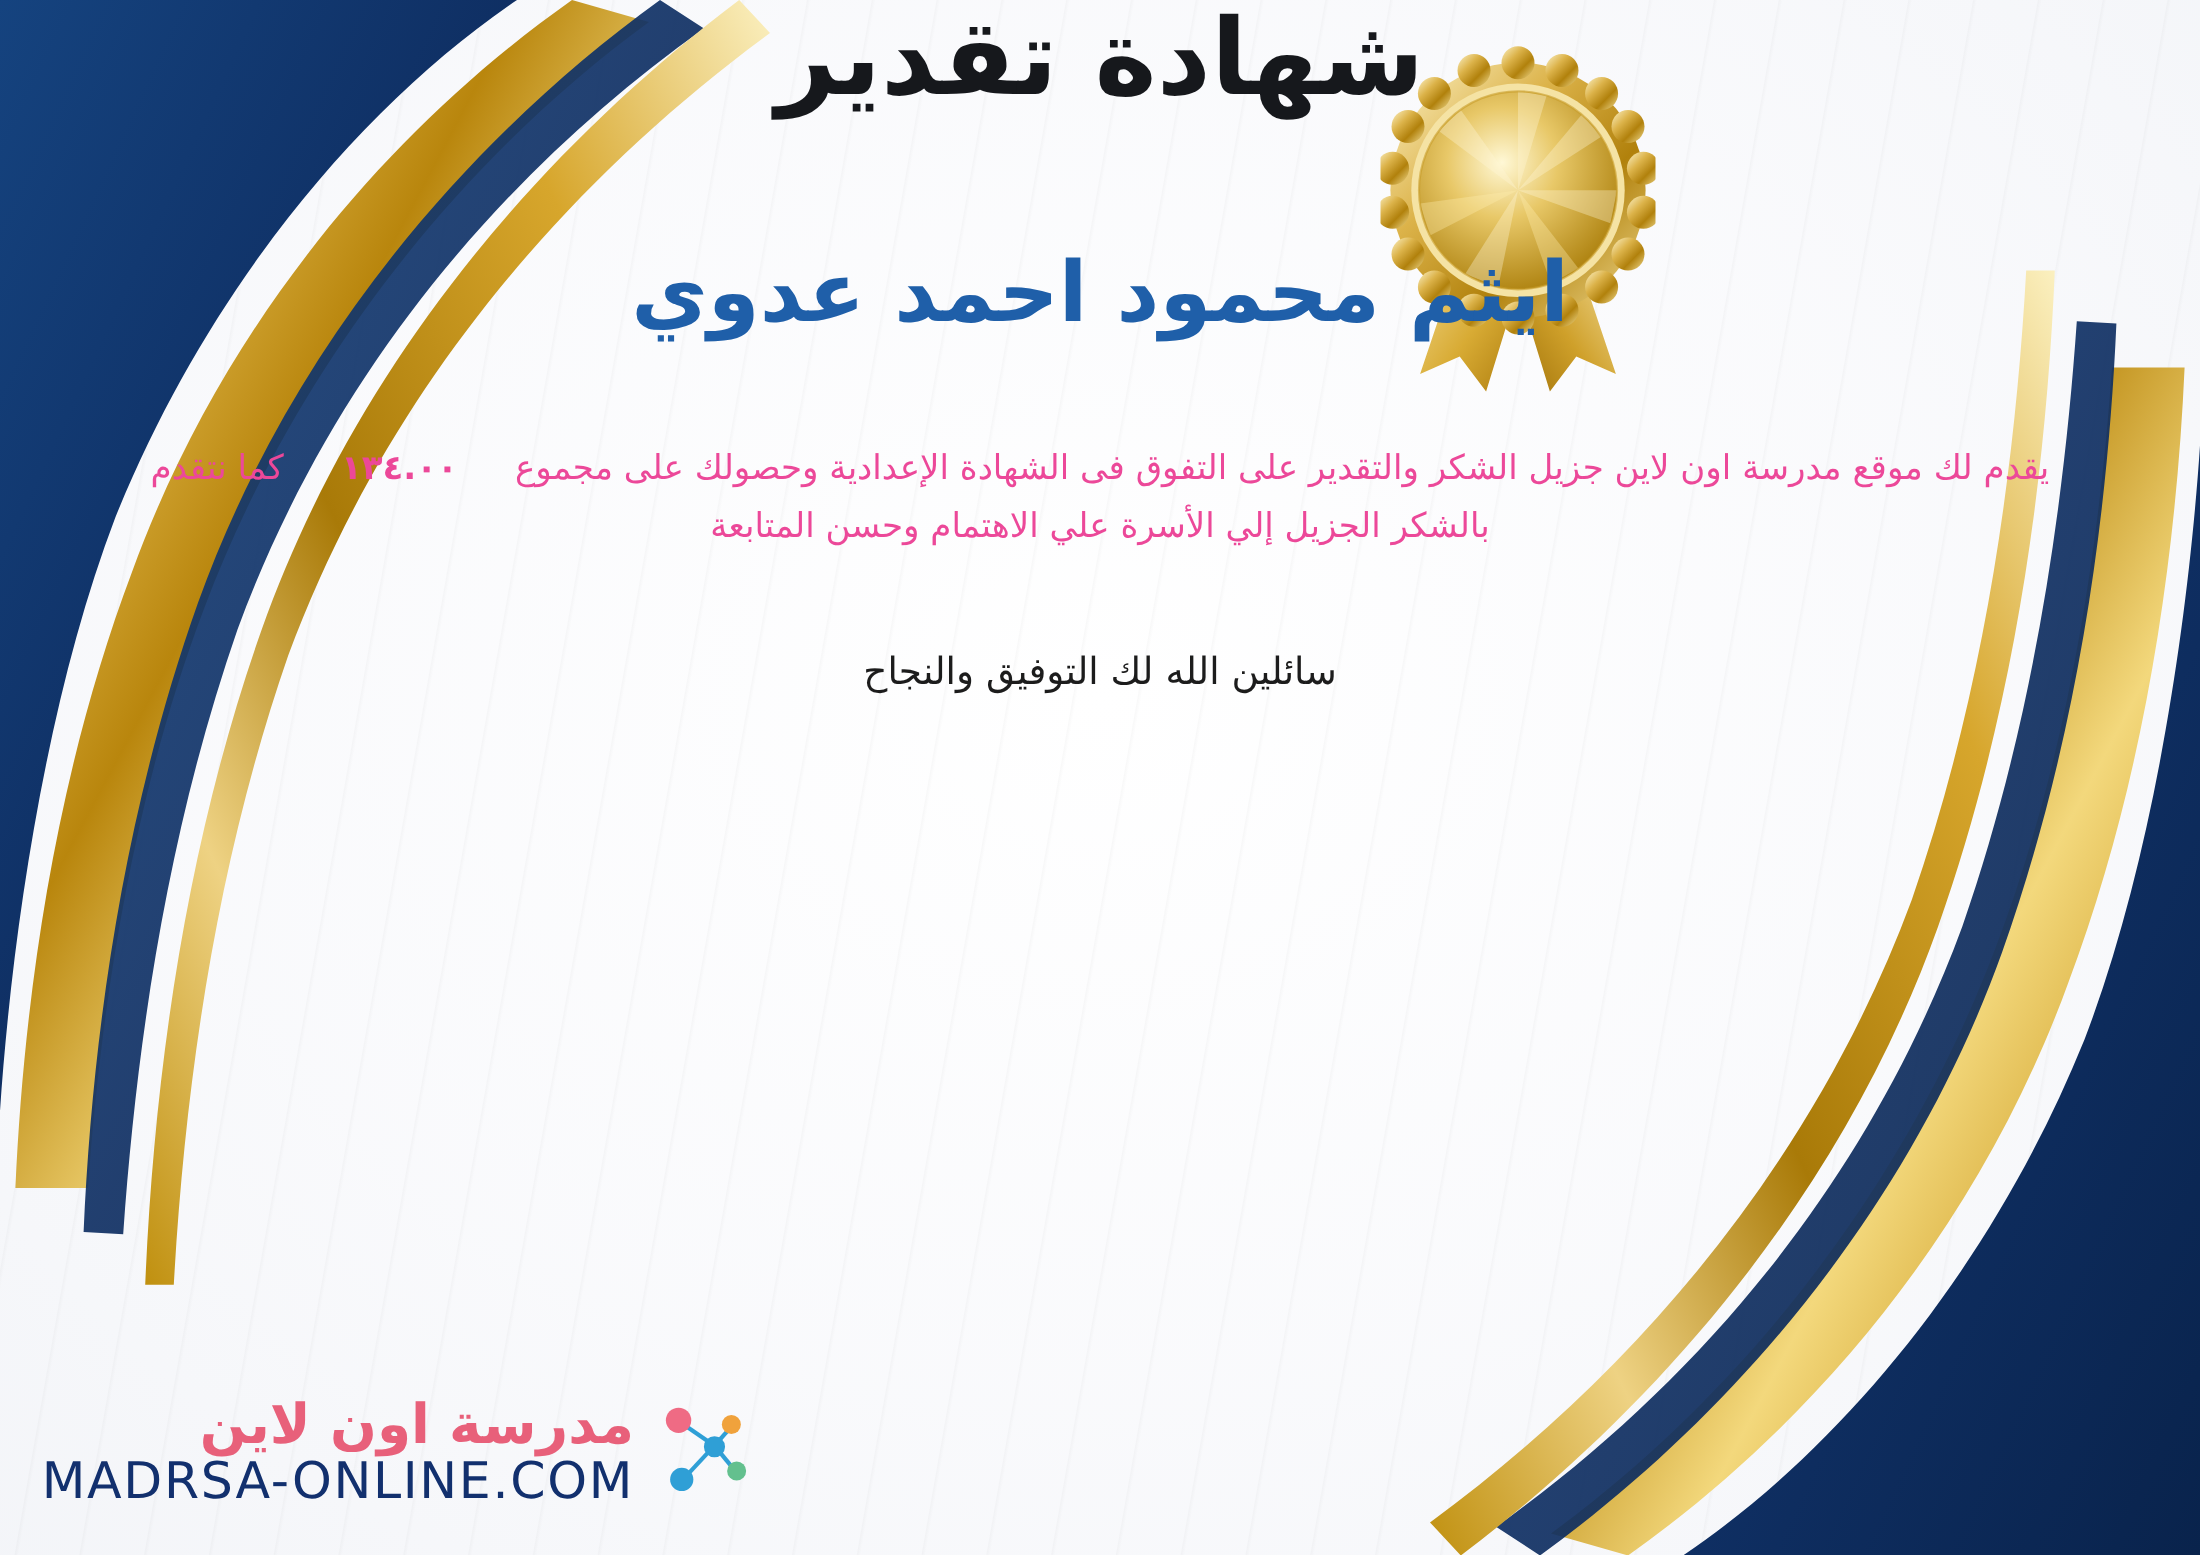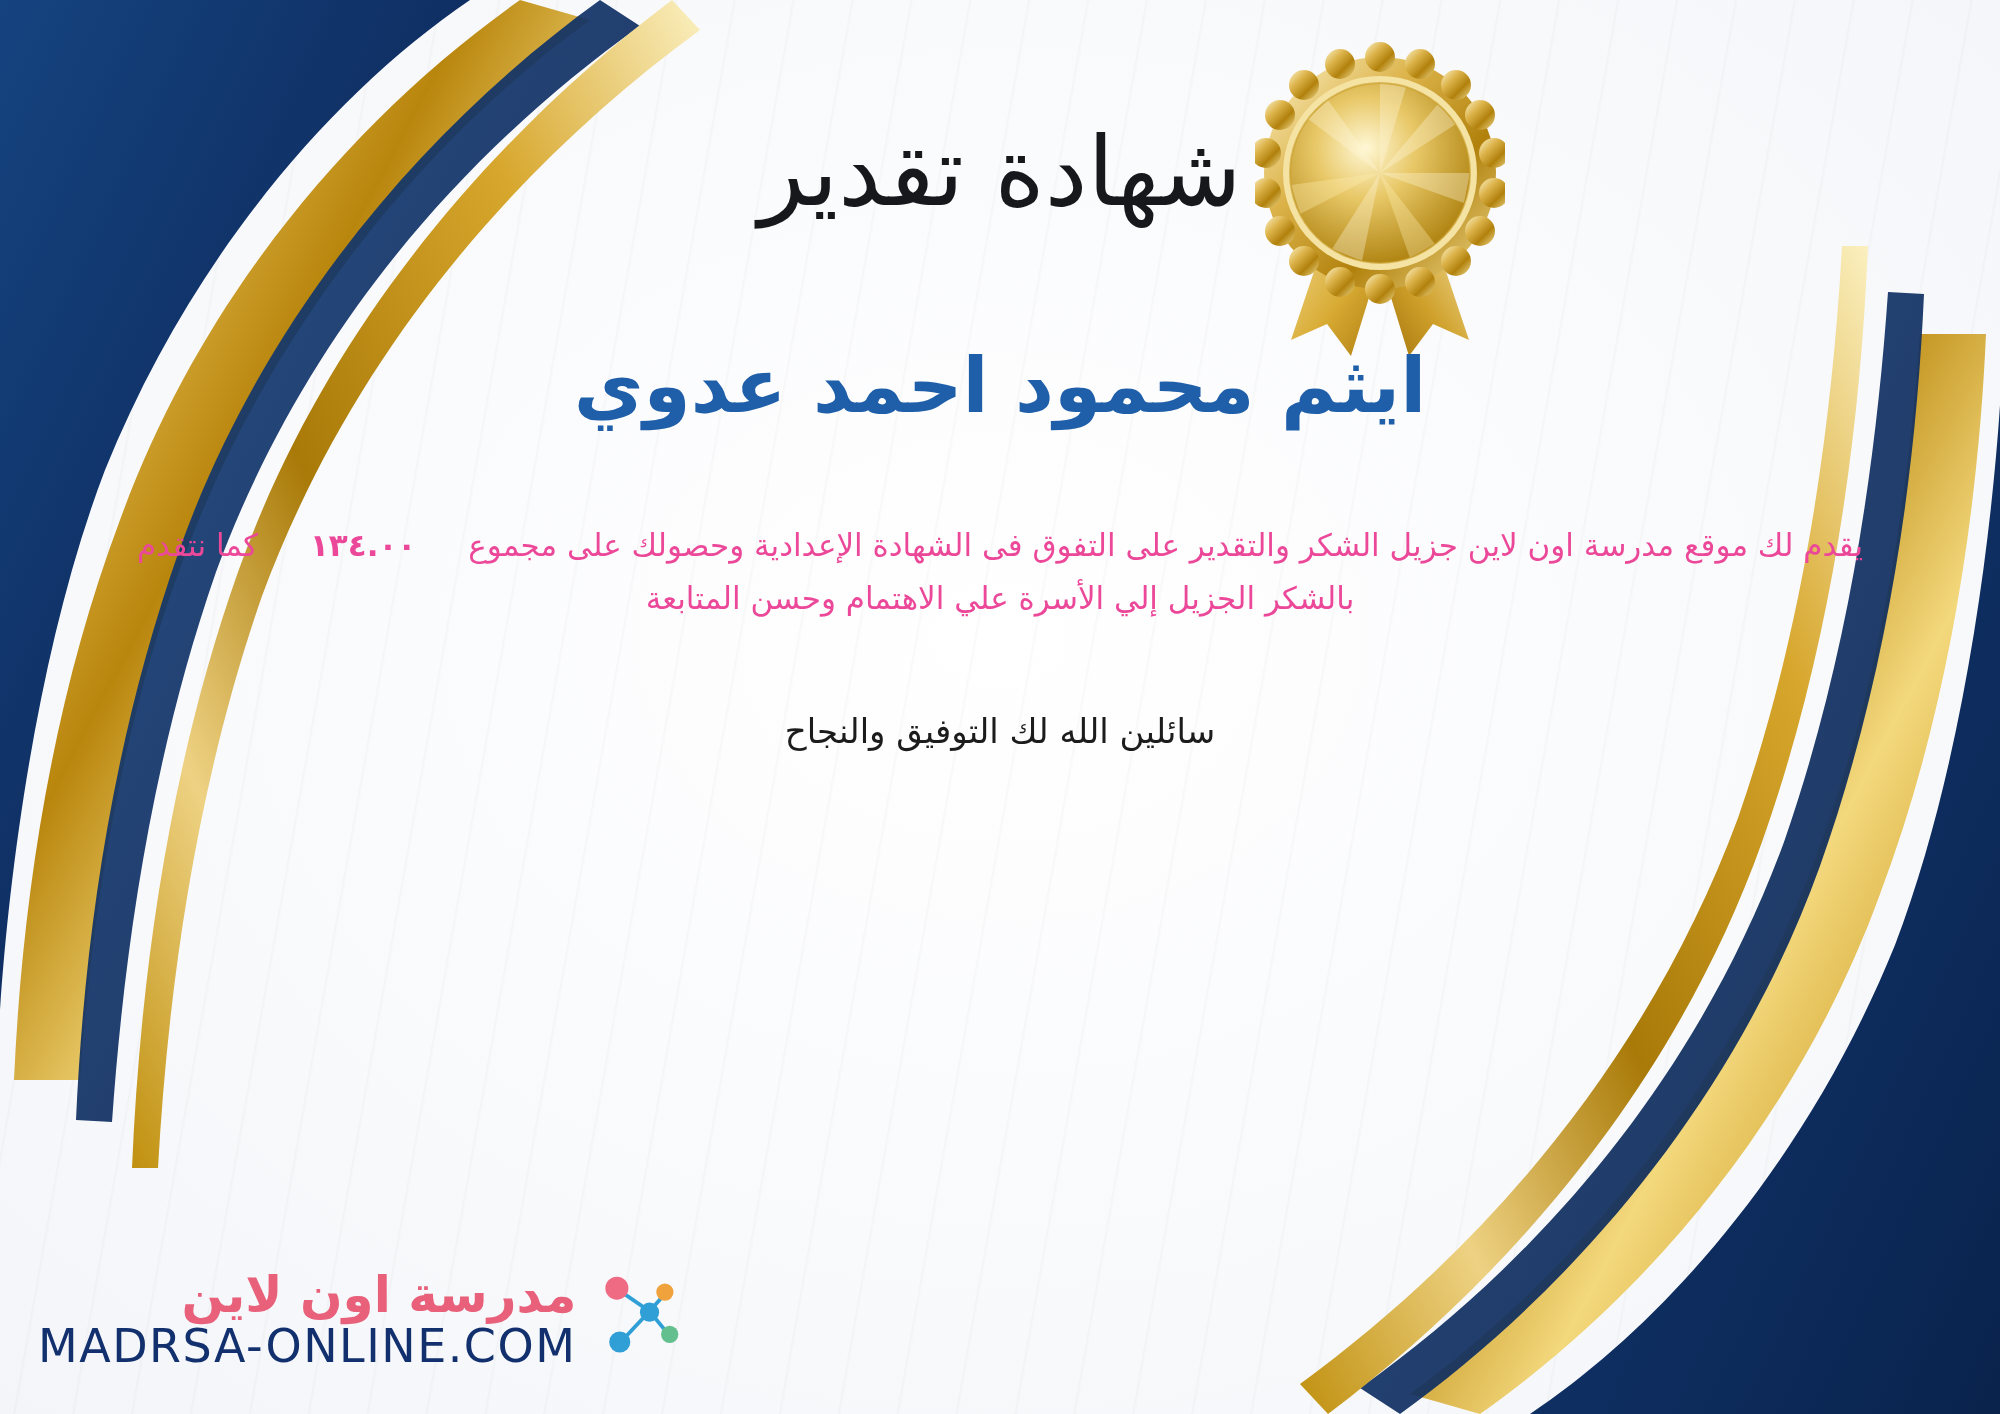--- a/index.html
+++ b/index.html
@@ -64,9 +64,8 @@
   }
 
   .title {
-    margin-top: 120px;
     font-size: 96px;
-    font-weight: 400;
+    font-weight: 700;
     color: #16181c;
     letter-spacing: 0px;
     line-height: 1.1;

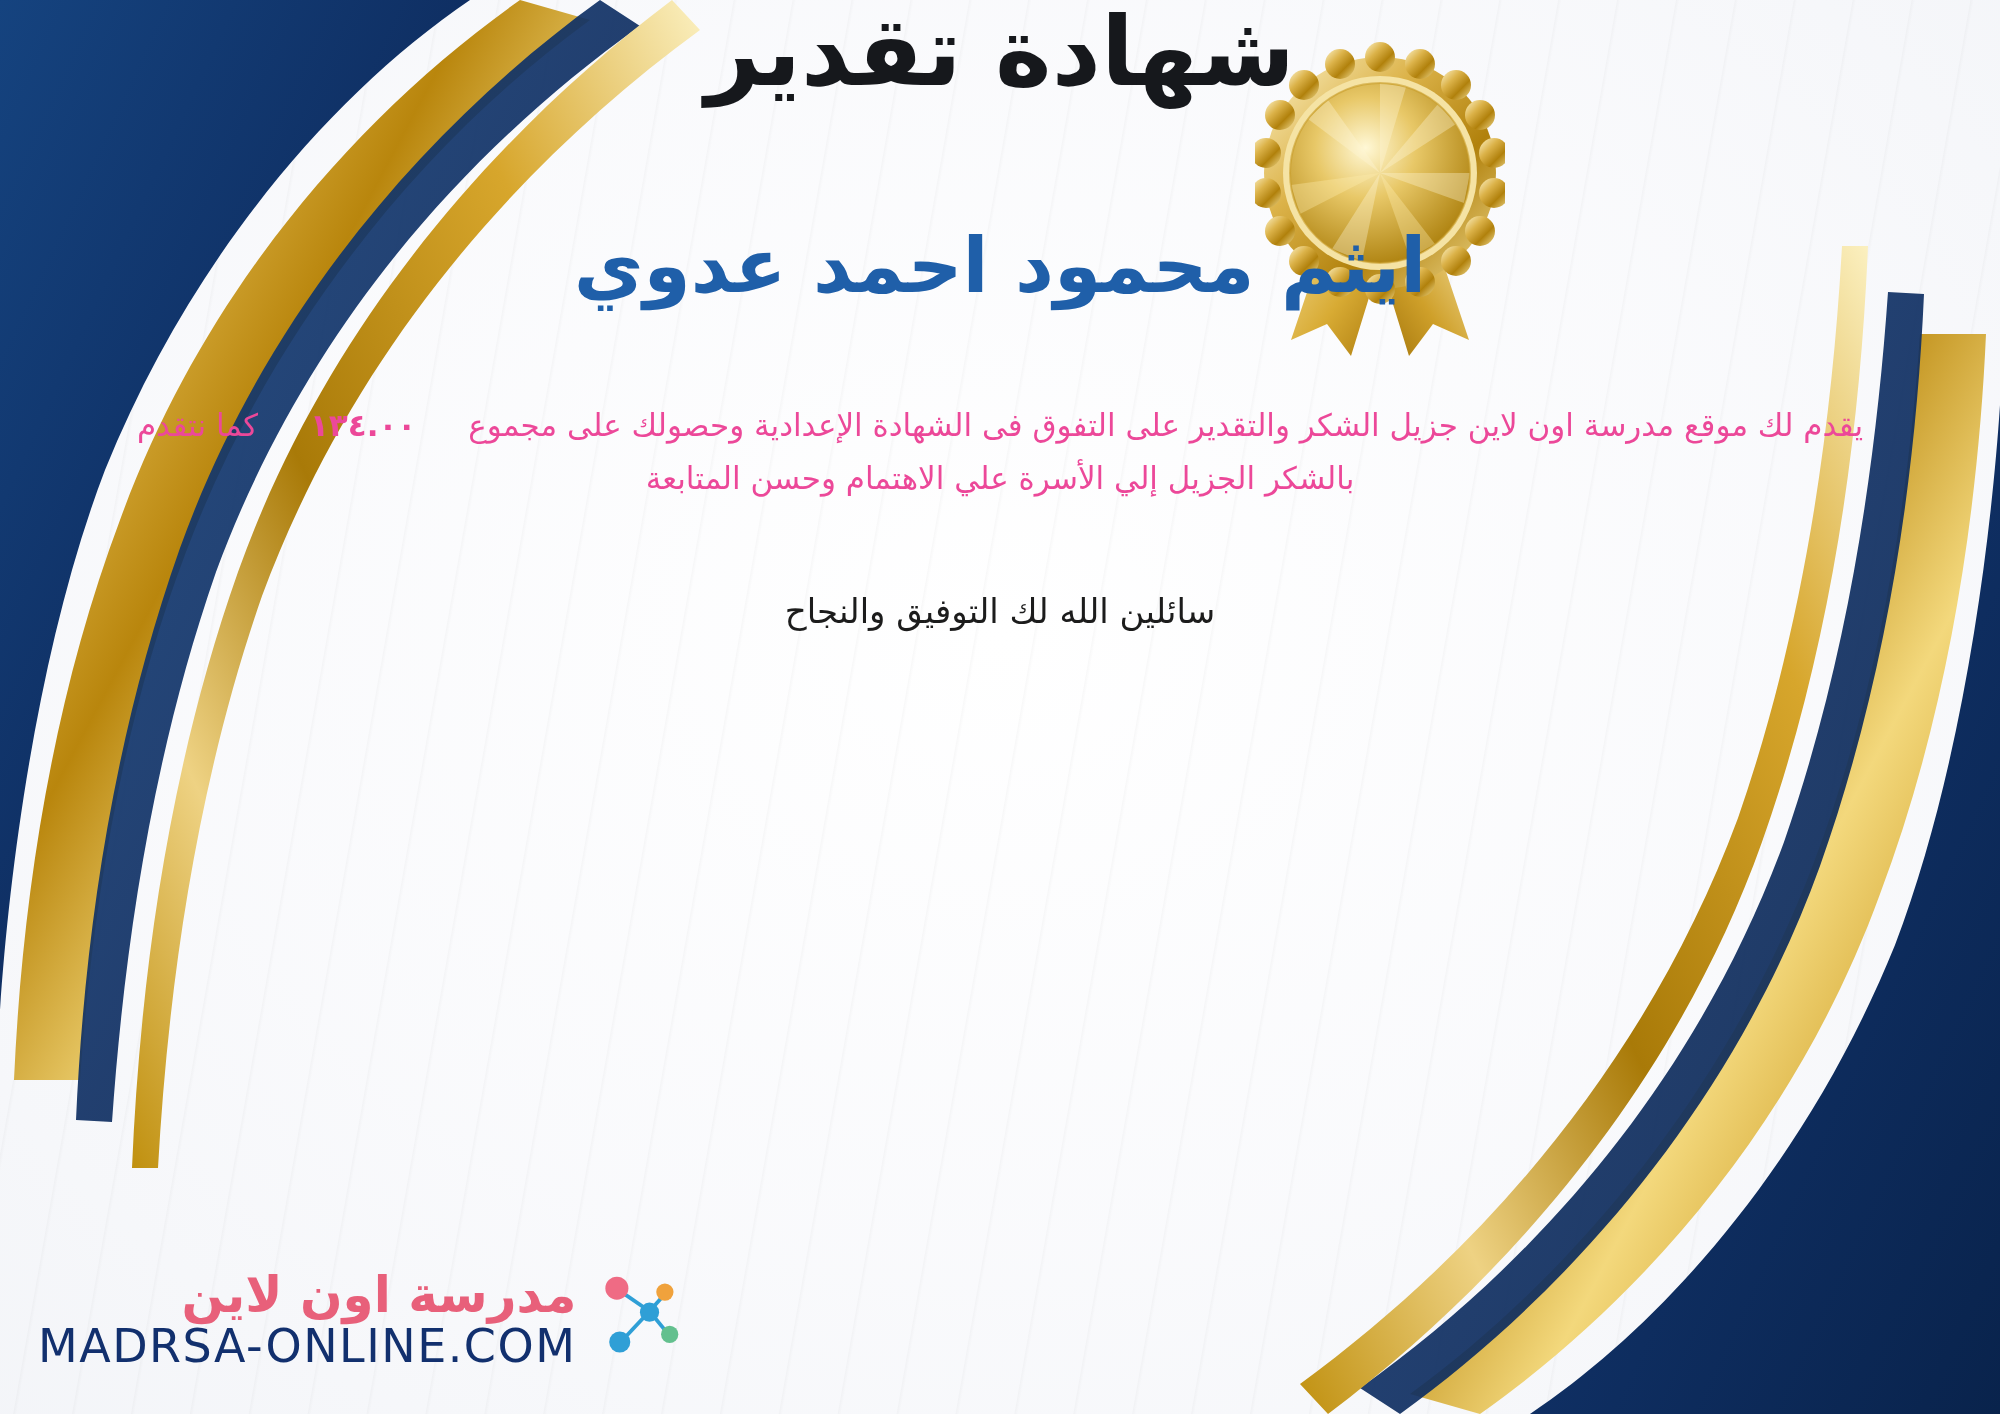--- a/index.html
+++ b/index.html
@@ -112,6 +112,7 @@
     bottom: 42px;
     display: flex;
     flex-direction: row-reverse;
+    align-items: center;
     gap: 14px;
     direction: rtl;
   }

